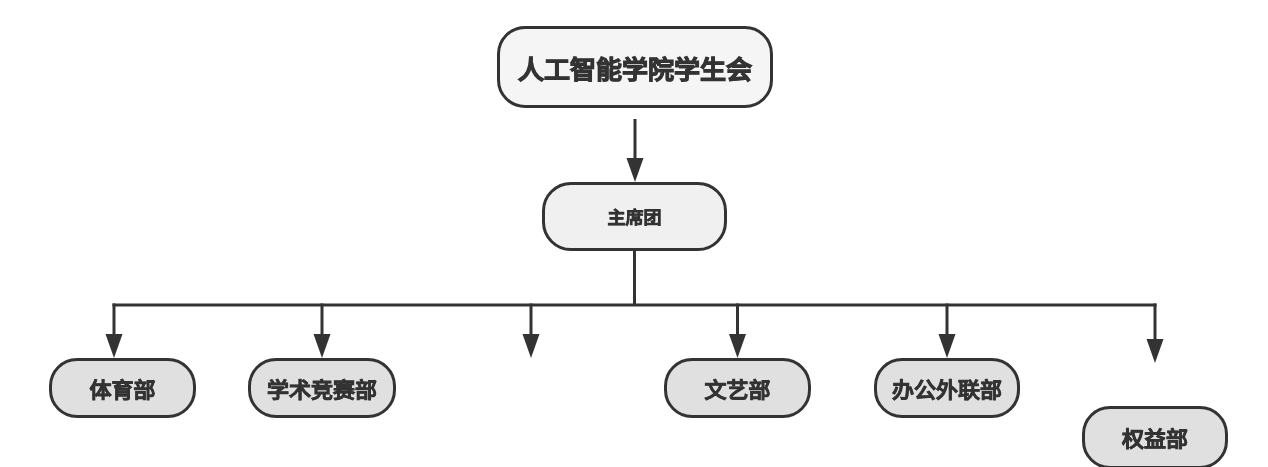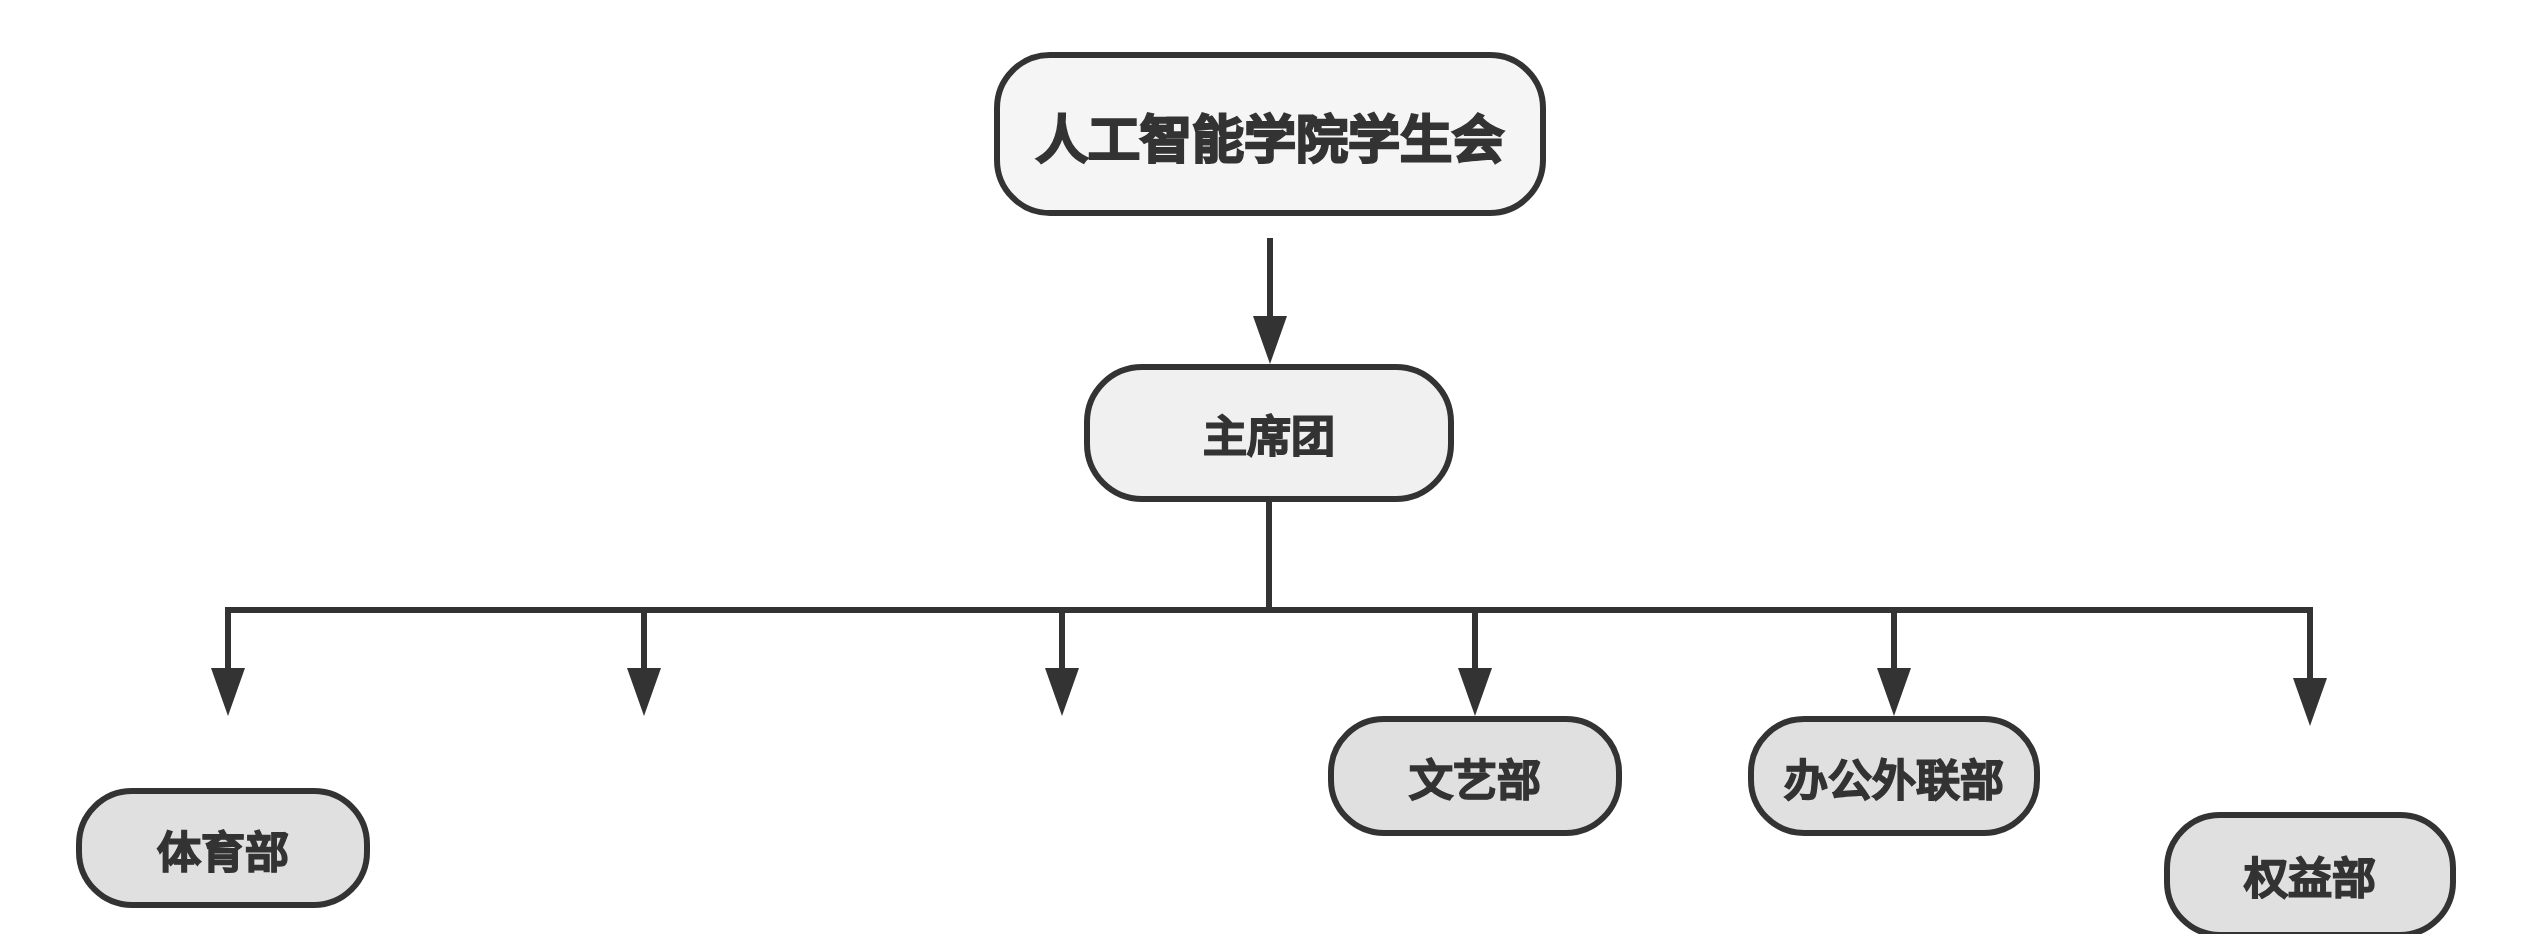--- a/index.html
+++ b/index.html
@@ -53,7 +53,7 @@
     left: 542px; top: 182px; width: 185px; height: 69px;
     border-radius: 29px;
     background: var(--fill-presidium, #f0f0f0);
-    font-size: 22px;
+    font-size: 18px;
   }
   .node-dept {
     top: 358px; height: 60px;

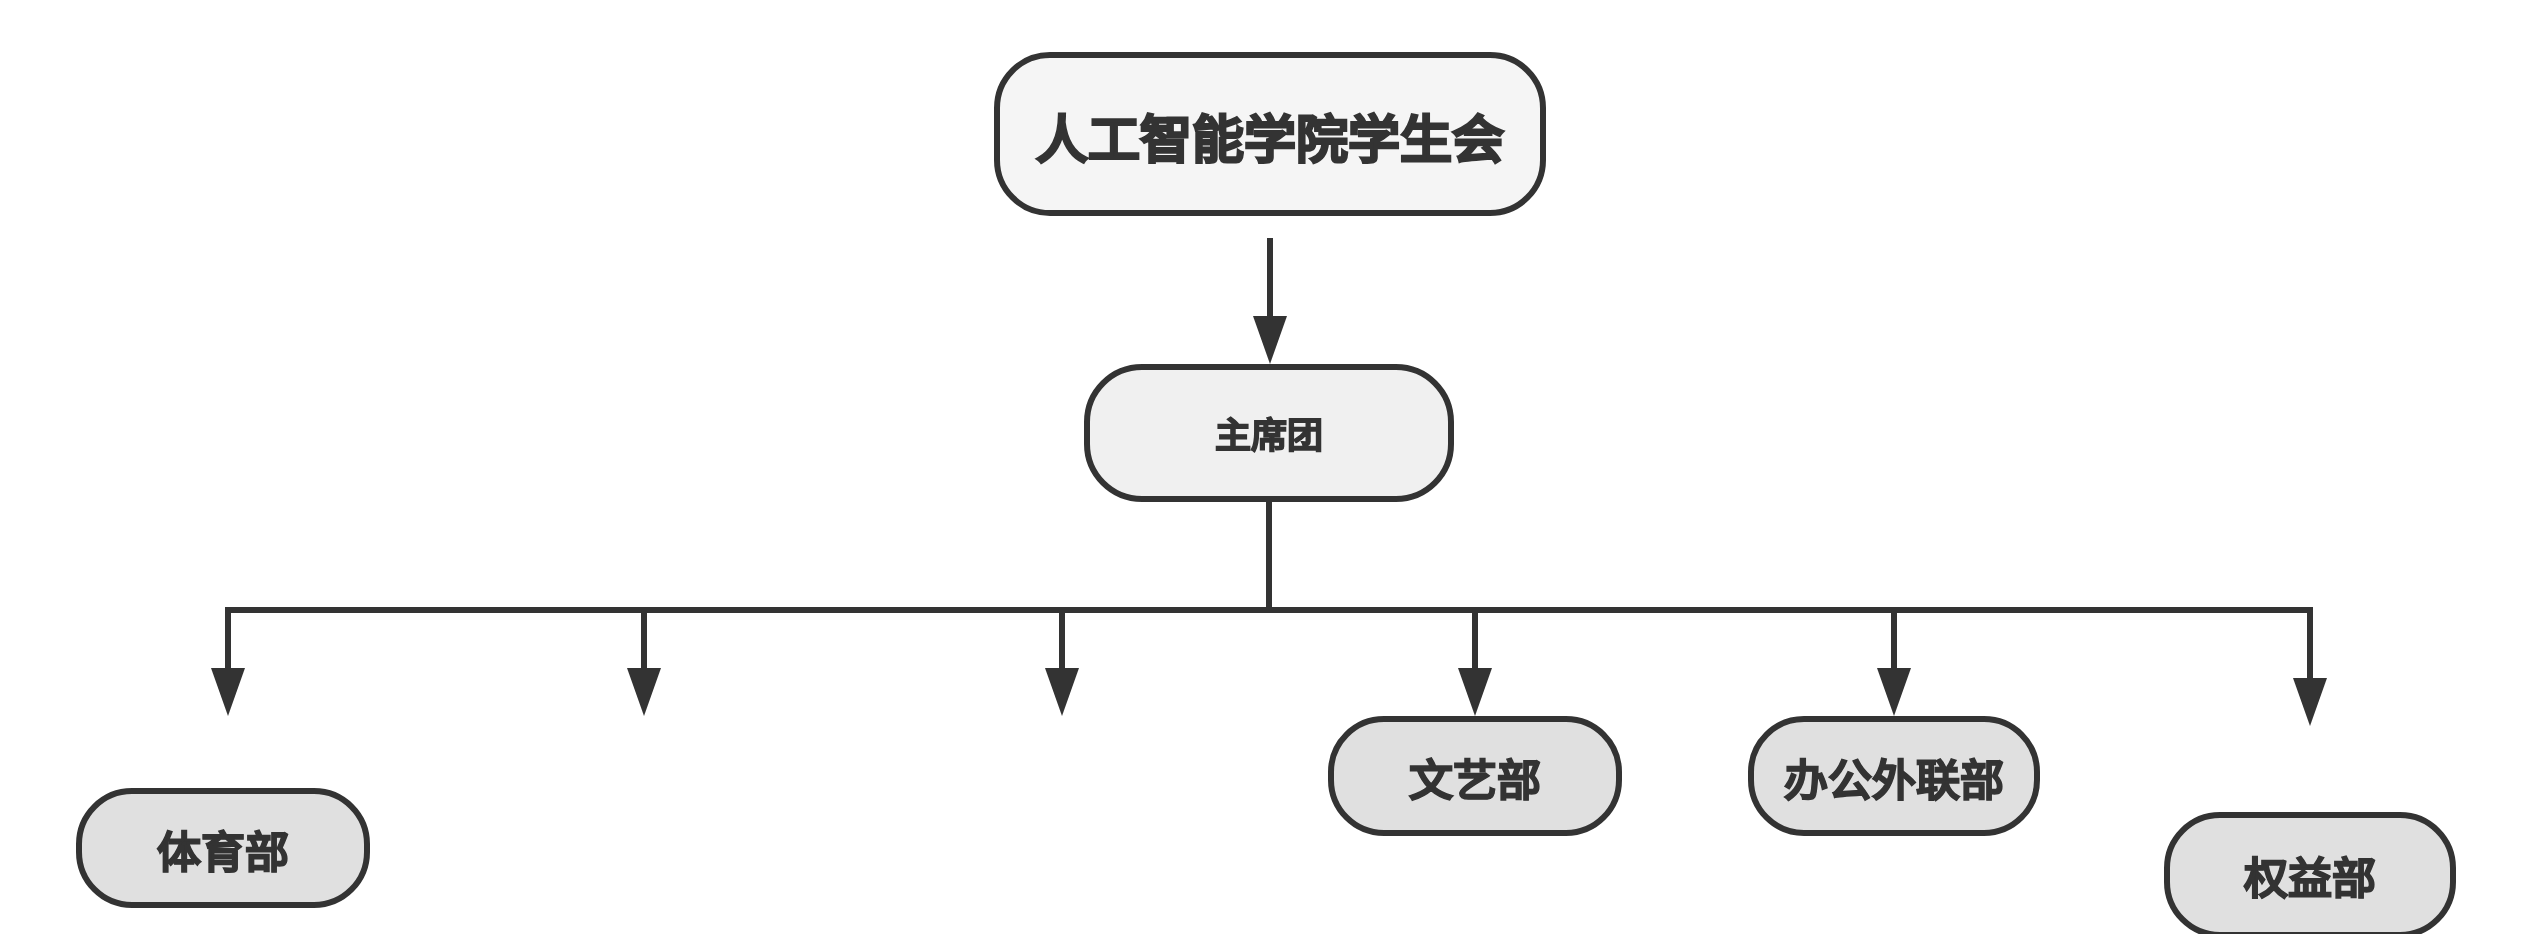--- a/index.html
+++ b/index.html
@@ -61,7 +61,7 @@
     background: var(--fill-dept, #e0e0e0);
     font-size: 22px;
   }
-  .node-dept-0 { left: 38px;   width: 147px; margin-top: 36px; }
+  .node-dept-0 { left: 49px;   width: 147px; }
   .node-dept-1 { left: 248px;  width: 148px; }
   .node-dept-2 { left: 457px;  width: 148px; }
   .node-dept-3 { left: 664px;  width: 147px; }

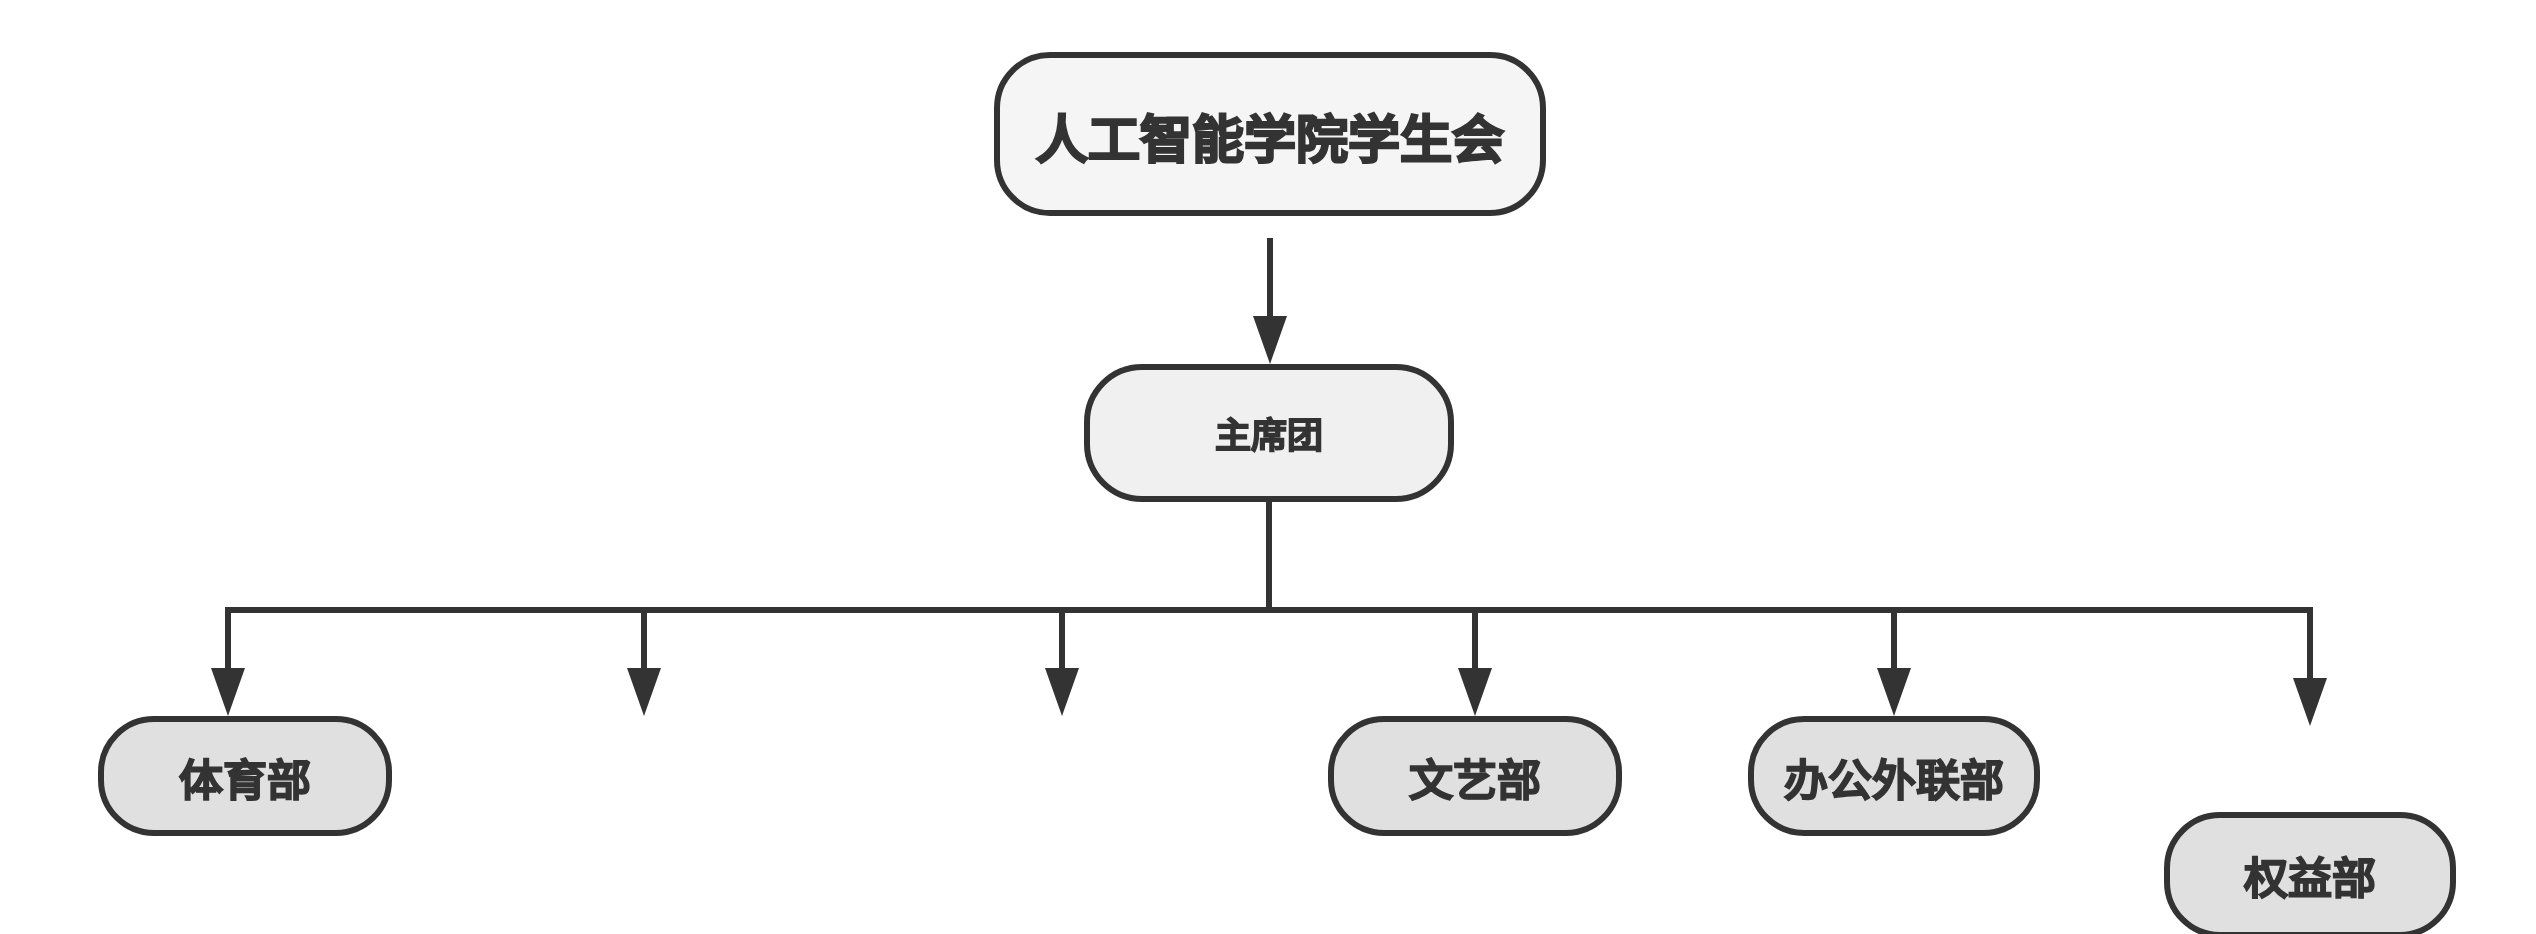--- a/index.html
+++ b/index.html
@@ -107,6 +107,9 @@
   <div class="node node-dept node-dept-0">
     <span>体育部</span>
   </div>
+  <div class="node node-dept node-dept-1">
+    <span>学术竞赛部</span>
+  </div>
   <div class="node node-dept node-dept-3">
     <span>文艺部</span>
   </div>

